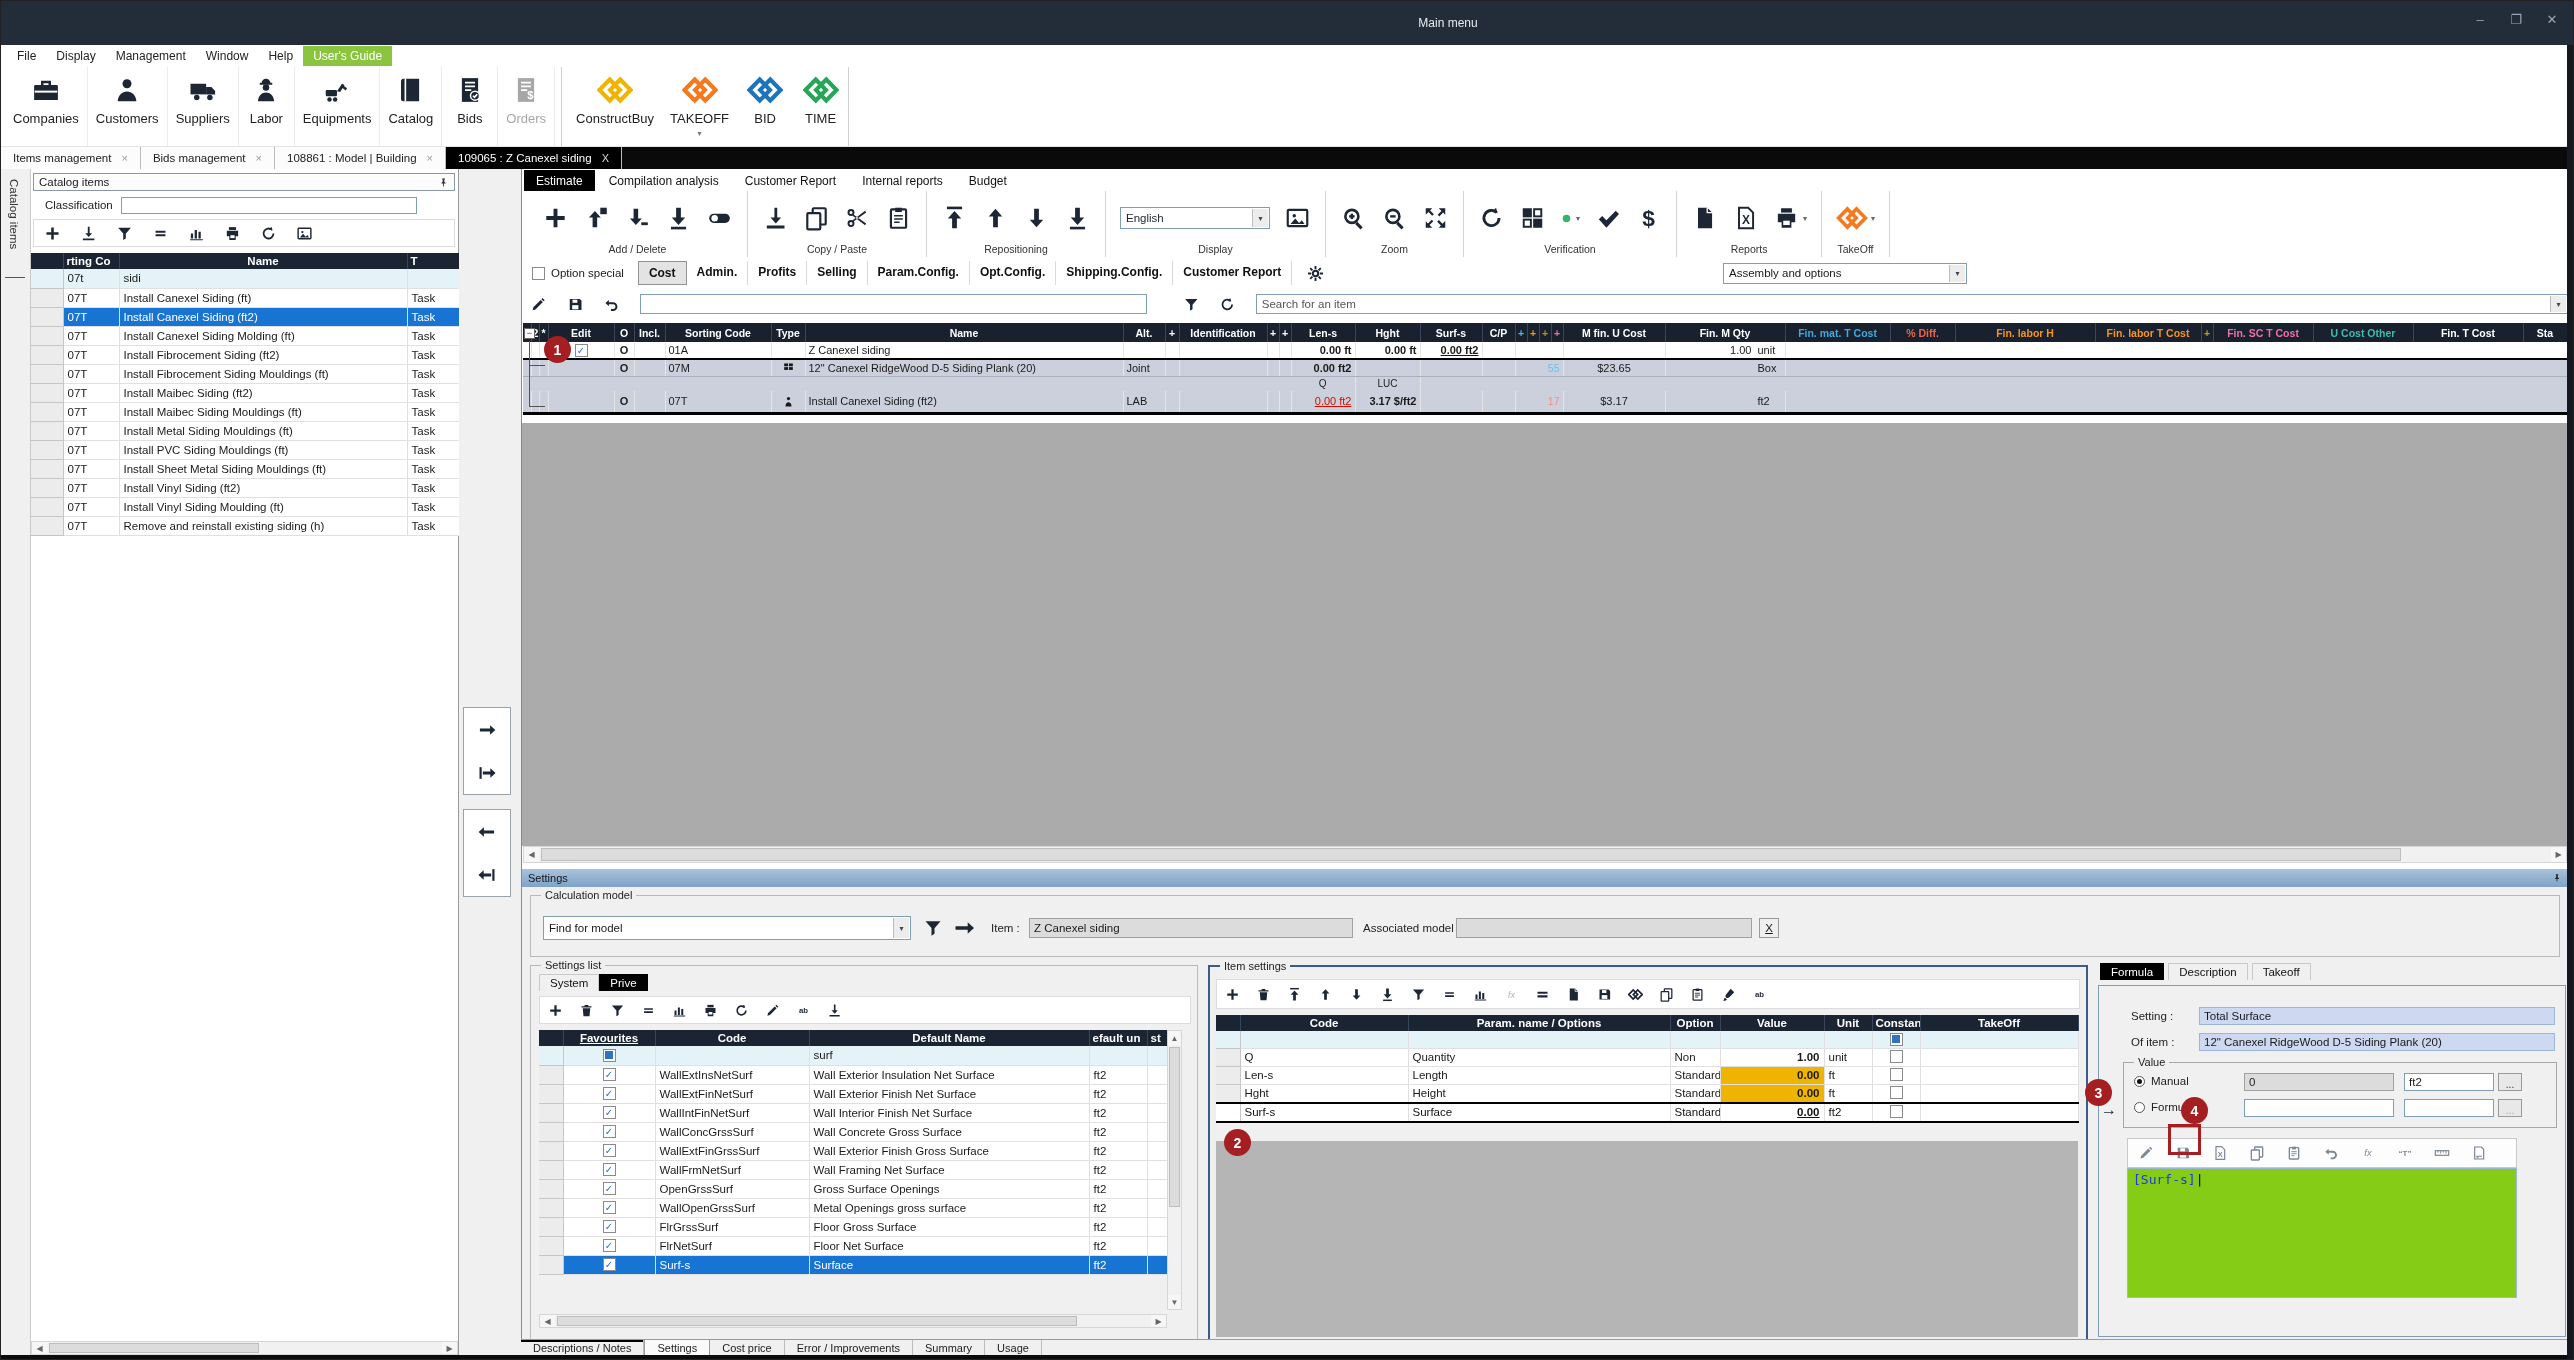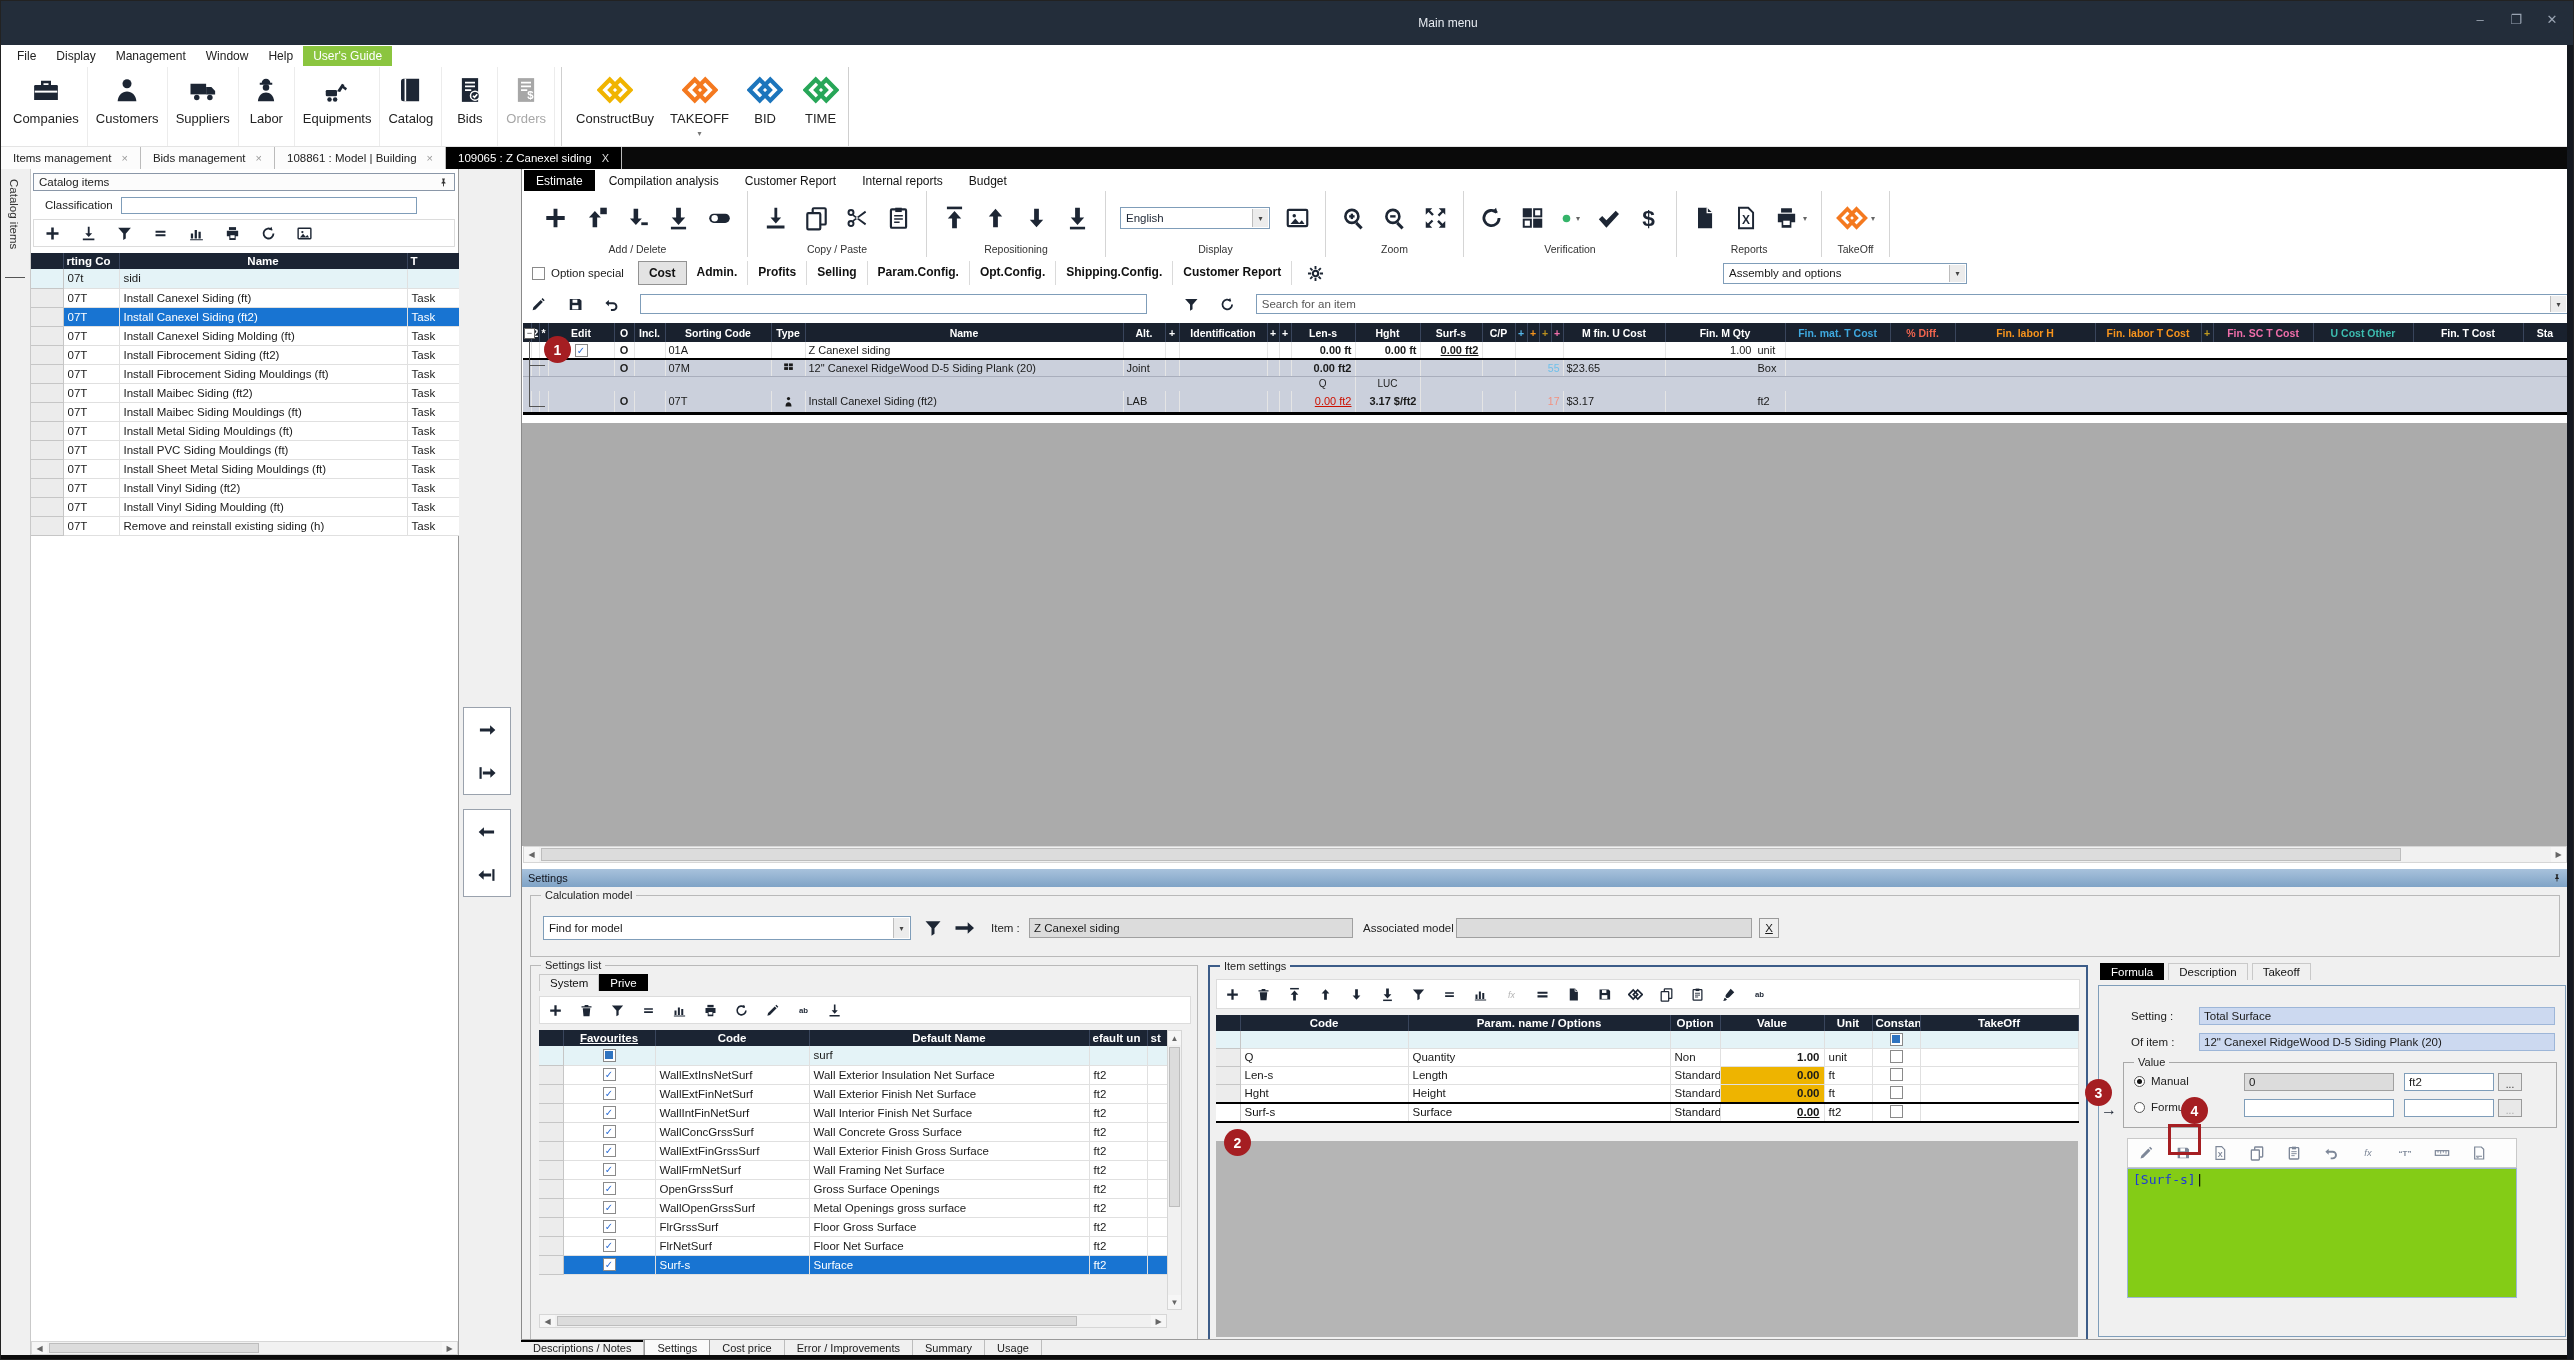--- a/index.html
+++ b/index.html
@@ -127,7 +127,7 @@
   .grid td.cream{background:#fcf7e6;font-weight:bold;text-align:right;}
   .grid td.und{text-decoration:underline;}
   .grid td.redv{color:#cc1100;text-decoration:underline;font-weight:normal;}
-  .grid td.num{text-align:left;}
+  .grid td.num{text-align:center;}
   .grid td.cyan{color:#6fc0ea;text-align:right;font-size:10.5px;}
   .grid td.salmon{color:#f29180;text-align:right;font-size:10.5px;}
   .qtycell{display:flex;}

